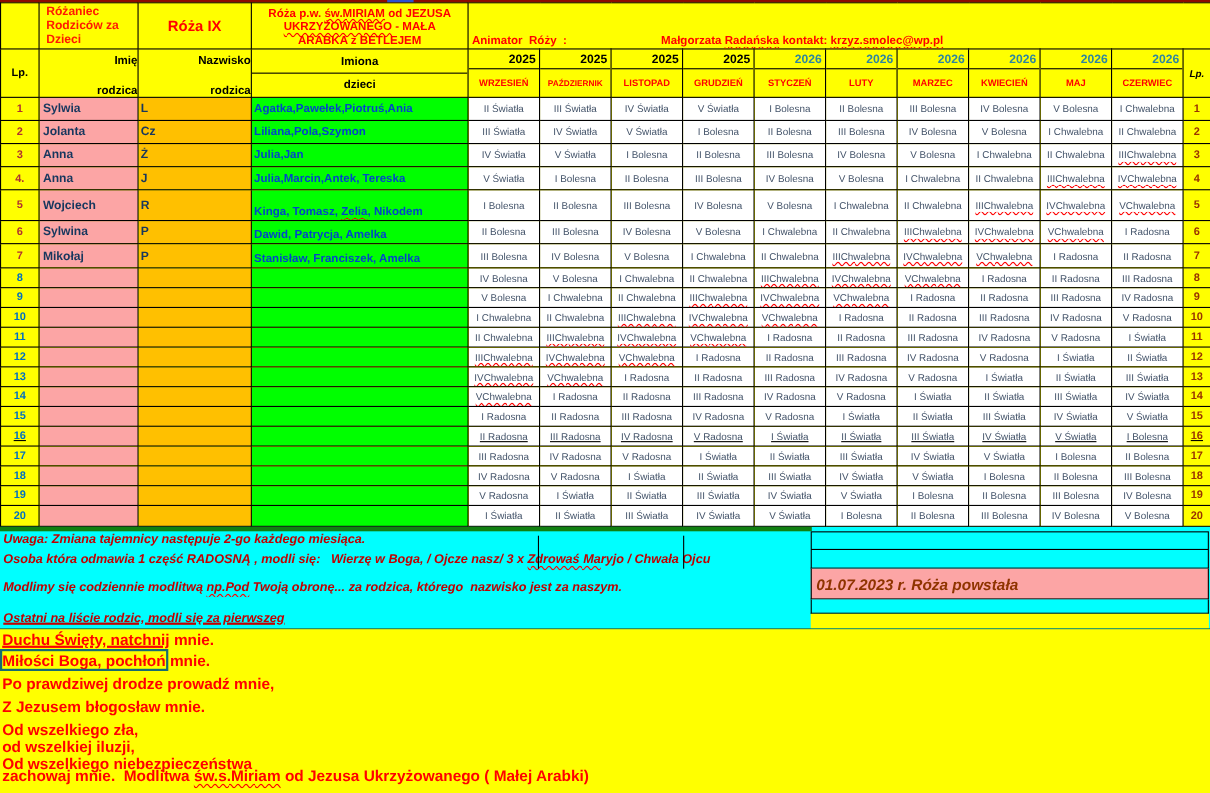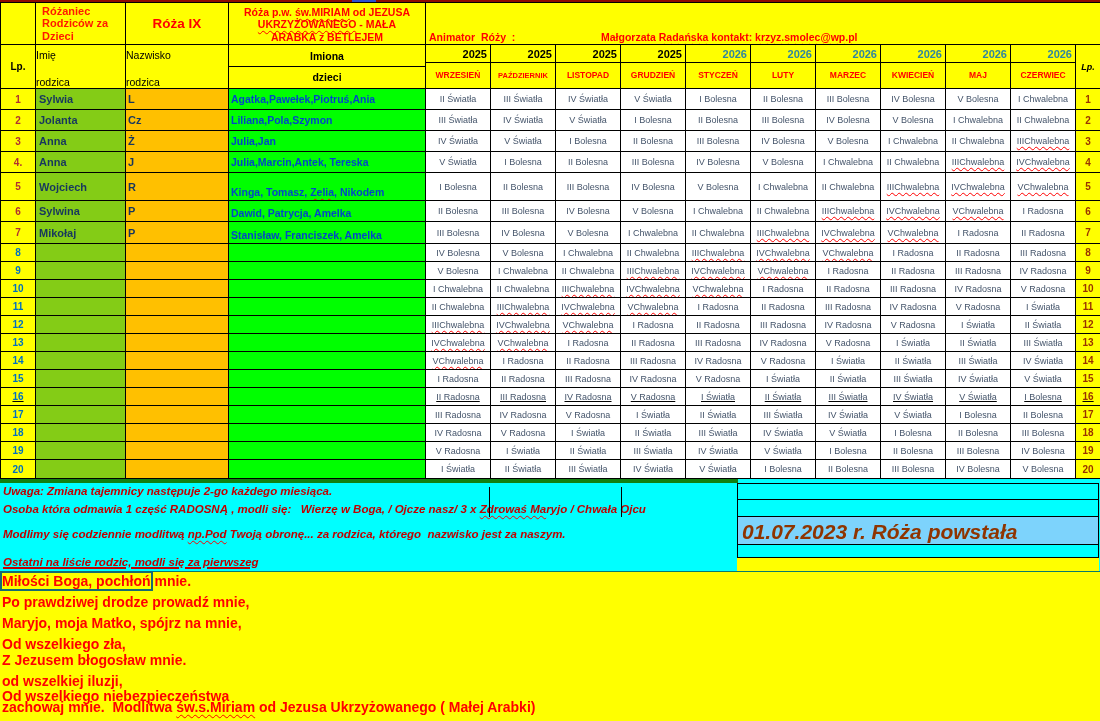--- a/index.html
+++ b/index.html
@@ -25,7 +25,7 @@
   tr.h2{height:44px}
   tr.h2 td{background:#ffff00}
   .hlp{font-weight:bold;font-size:10px;text-align:center;color:#000}
-  .hname{text-align:left;font-weight:normal;font-size:10.5px;color:#000;vertical-align:top;padding-top:3px}
+  .hname{text-align:right;font-weight:bold;font-size:10.5px;color:#000;vertical-align:top;padding-top:3px}
   .hname .hl2{margin-top:15px}
   .himiona{padding:0;vertical-align:top}
   .himiona .ia,.himiona .ib{height:21px;display:flex;align-items:center;justify-content:center;font-weight:bold;font-size:10.5px;color:#000}

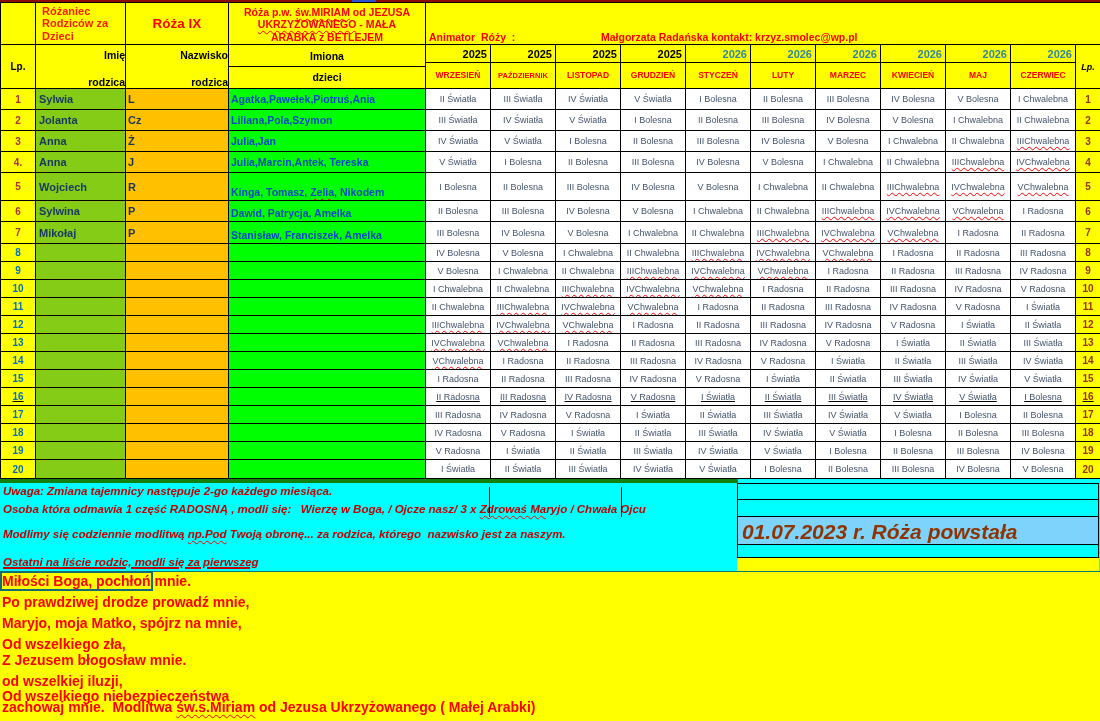--- a/index.html
+++ b/index.html
@@ -39,7 +39,7 @@
   .lpl{background:#ffff00;text-align:center;font-weight:bold;font-size:10px}
   .lpl.warm{color:#b03030}
   .lpl.cool{color:#0070c0}
-  .fn{background:#84cc16;color:#17375e;font-weight:bold;font-size:11px;padding-left:3px;text-align:left}
+  .fn{background:#fca5a5;color:#17375e;font-weight:bold;font-size:11px;padding-left:3px;text-align:left}
   .ln{background:#ffc000;color:#17375e;font-weight:bold;font-size:11px;padding-left:2px;text-align:left}
   .ch{background:#00ff00;color:#0047c8;font-weight:bold;font-size:10.5px;padding-left:2px;text-align:left}
   .mc{background:#ffffff;text-align:center;font-size:9px;color:#44546a}

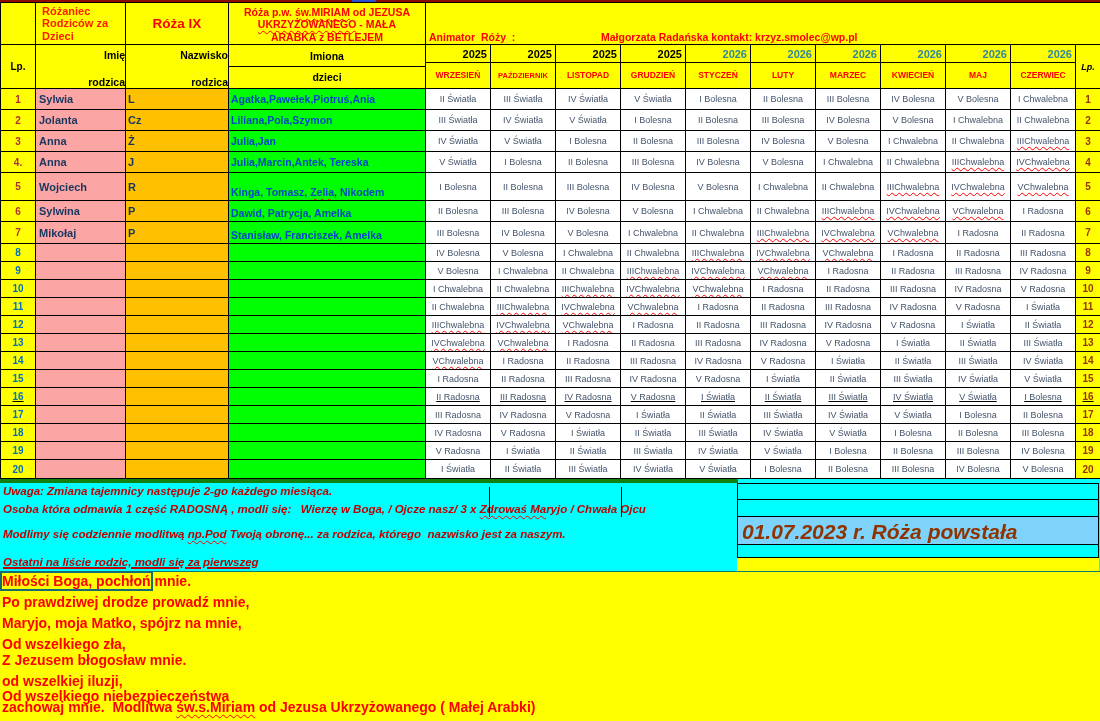--- a/index.html
+++ b/index.html
@@ -59,7 +59,7 @@
   .rrow{background:#00ffff;border:1px solid #000}
   .r1{height:17px}
   .r2{height:17px;border-top:none}
-  #banner{height:28px;background:#7dd3fc;border:1px solid #000;border-top:none;color:#8f3400;font-weight:bold;font-style:italic;font-size:21px;display:flex;align-items:flex-end;padding-left:4px}
+  #banner{height:28px;background:#fca5a5;border:1px solid #000;border-top:none;color:#8f3400;font-weight:bold;font-style:italic;font-size:14px;display:flex;align-items:center;padding-left:4px}
   .r3{height:13px;border-top:none}
   #ypatch{height:13px;background:#ffff00}
 

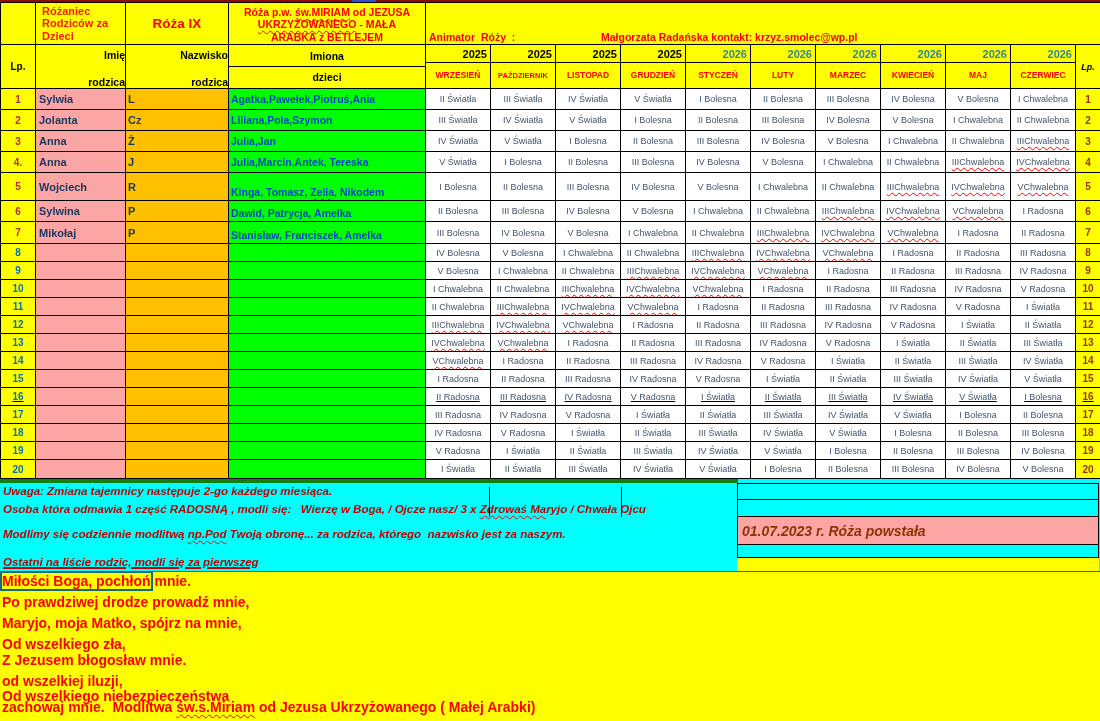--- a/index.html
+++ b/index.html
@@ -532,6 +532,7 @@
   </div>
 
   <div id="prayer">
+      <div class="pline" style="height: 19px;"><span class="ul">Duchu Święty, natchnij</span><span> mnie.</span></div>
       <div class="pline" style="height: 21px;"><span class="selbox">Miłości Boga, pochłoń</span><span> mnie.</span></div>
       <div class="pline" style="height: 21px;"><span>Po prawdziwej drodze prowadź mnie,</span></div>
       <div class="pline" style="height: 21px;"><span>Maryjo, moja Matko, spójrz na mnie,</span></div>

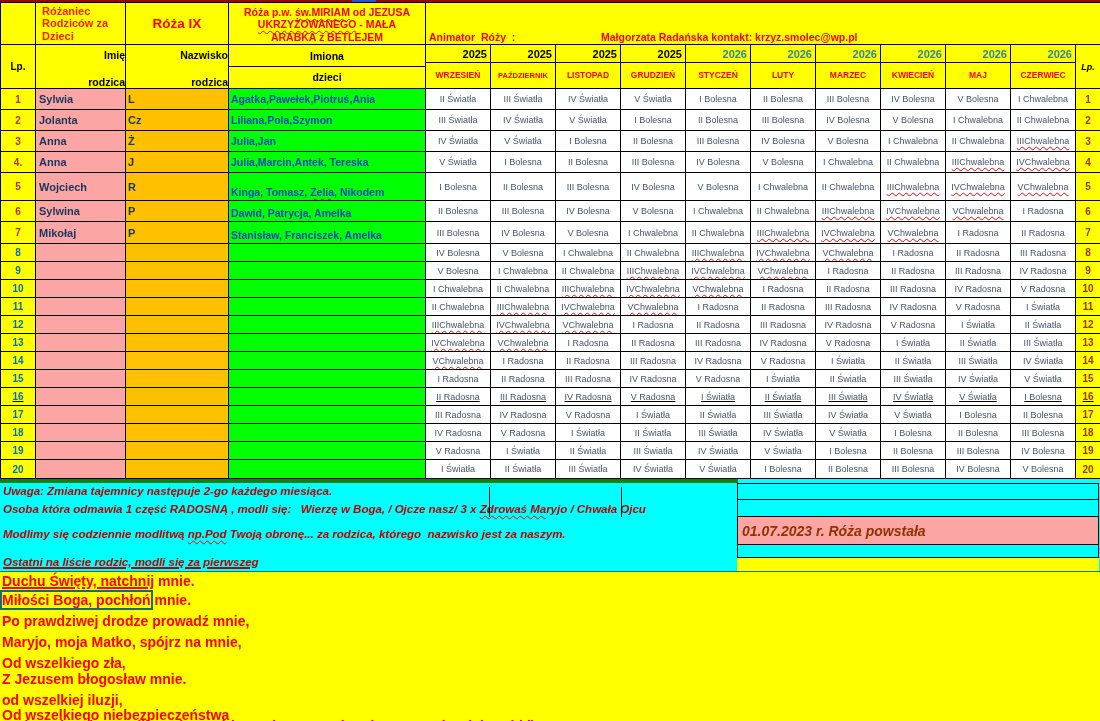--- a/index.html
+++ b/index.html
@@ -535,7 +535,6 @@
       <div class="pline" style="height: 19px;"><span class="ul">Duchu Święty, natchnij</span><span> mnie.</span></div>
       <div class="pline" style="height: 21px;"><span class="selbox">Miłości Boga, pochłoń</span><span> mnie.</span></div>
       <div class="pline" style="height: 21px;"><span>Po prawdziwej drodze prowadź mnie,</span></div>
-      <div class="pline" style="height: 21px;"><span>Maryjo, moja Matko, spójrz na mnie,</span></div>
       <div class="pline" style="height: 16px;"><span>Od wszelkiego zła,</span></div>
       <div class="pline" style="height: 21px;"><span>Z Jezusem błogosław mnie.</span></div>
       <div class="pline" style="height: 15px;"><span>od wszelkiej iluzji,</span></div>

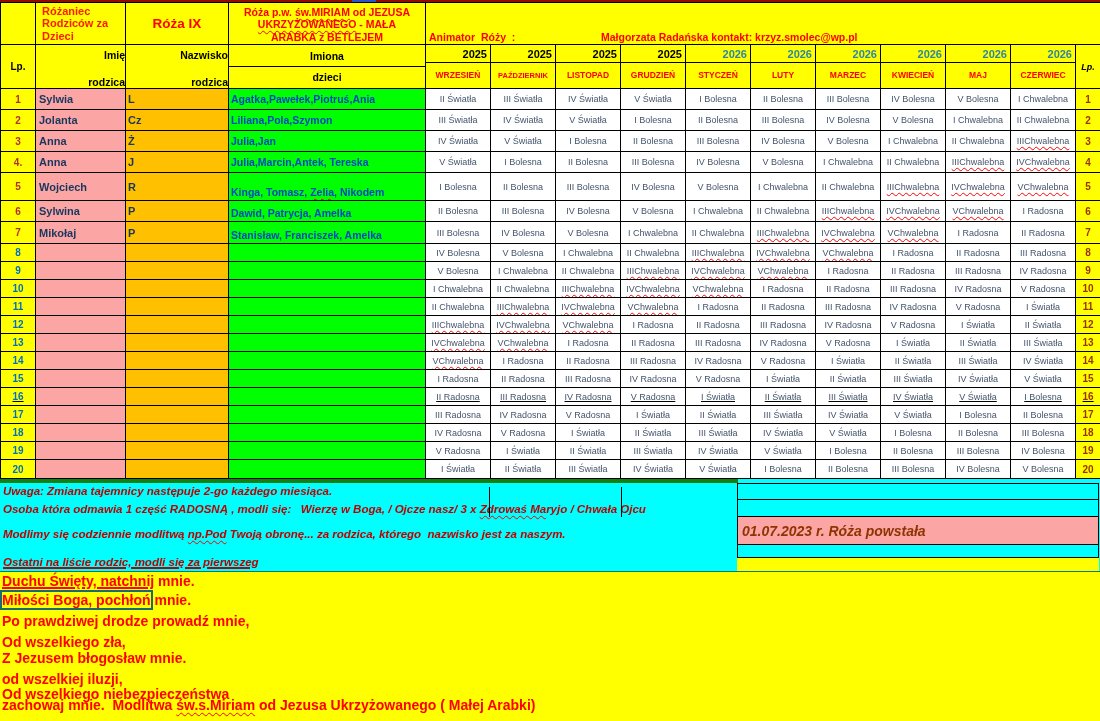--- a/index.html
+++ b/index.html
@@ -535,8 +535,8 @@
       <div class="pline" style="height: 19px;"><span class="ul">Duchu Święty, natchnij</span><span> mnie.</span></div>
       <div class="pline" style="height: 21px;"><span class="selbox">Miłości Boga, pochłoń</span><span> mnie.</span></div>
       <div class="pline" style="height: 21px;"><span>Po prawdziwej drodze prowadź mnie,</span></div>
+      <div class="pline" style="height: 21px;"><span>Z Jezusem błogosław mnie.</span></div>
       <div class="pline" style="height: 16px;"><span>Od wszelkiego zła,</span></div>
-      <div class="pline" style="height: 21px;"><span>Z Jezusem błogosław mnie.</span></div>
       <div class="pline" style="height: 15px;"><span>od wszelkiej iluzji,</span></div>
       <div class="pline" style="height: 11px;"><span>Od wszelkiego niebezpieczeństwa</span></div>
       <div class="pline" style="height: 12px;"><span>zachowaj mnie.  Modlitwa </span><span class="sq">św.s.Miriam</span><span> od Jezusa Ukrzyżowanego ( Małej Arabki)</span></div>

